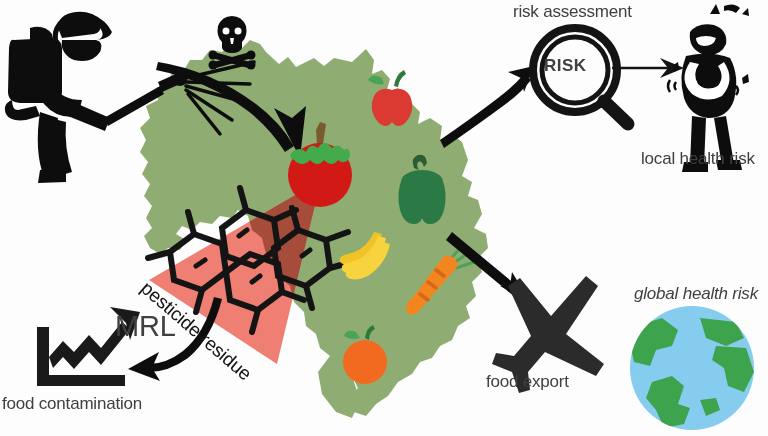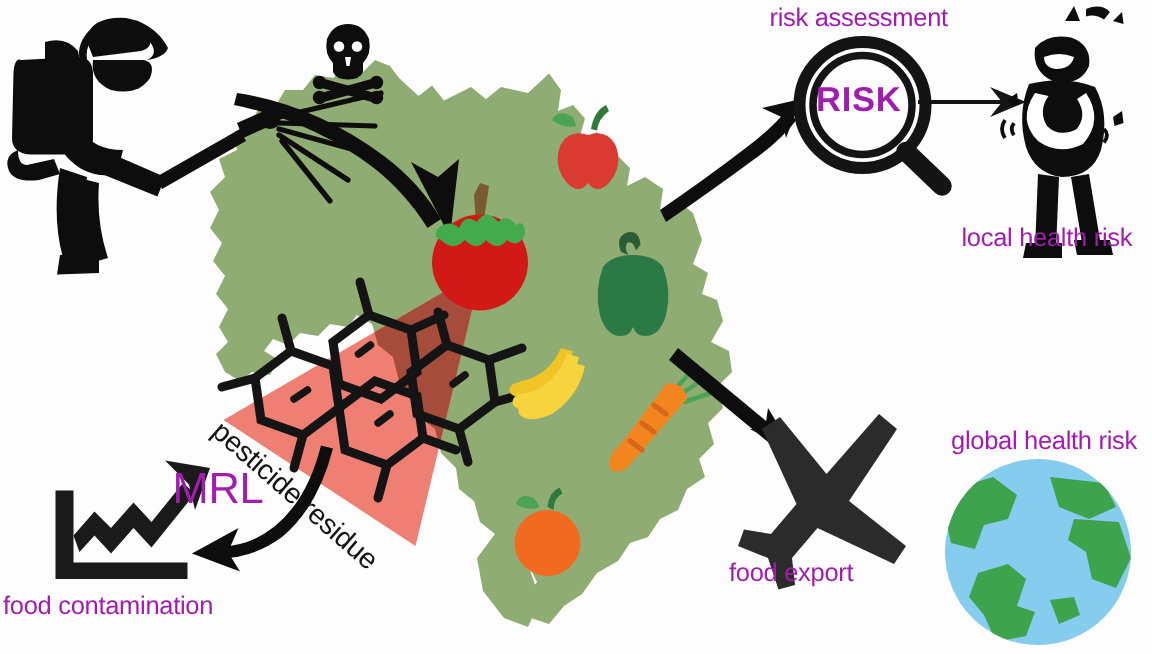--- a/index.html
+++ b/index.html
@@ -24,7 +24,7 @@
   }
   .lbl {
     position: absolute;
-    color: #a21caf;
+    color: #404040;
     font-family: "Liberation Sans", sans-serif;
     font-size: 17px;
     line-height: 20px;

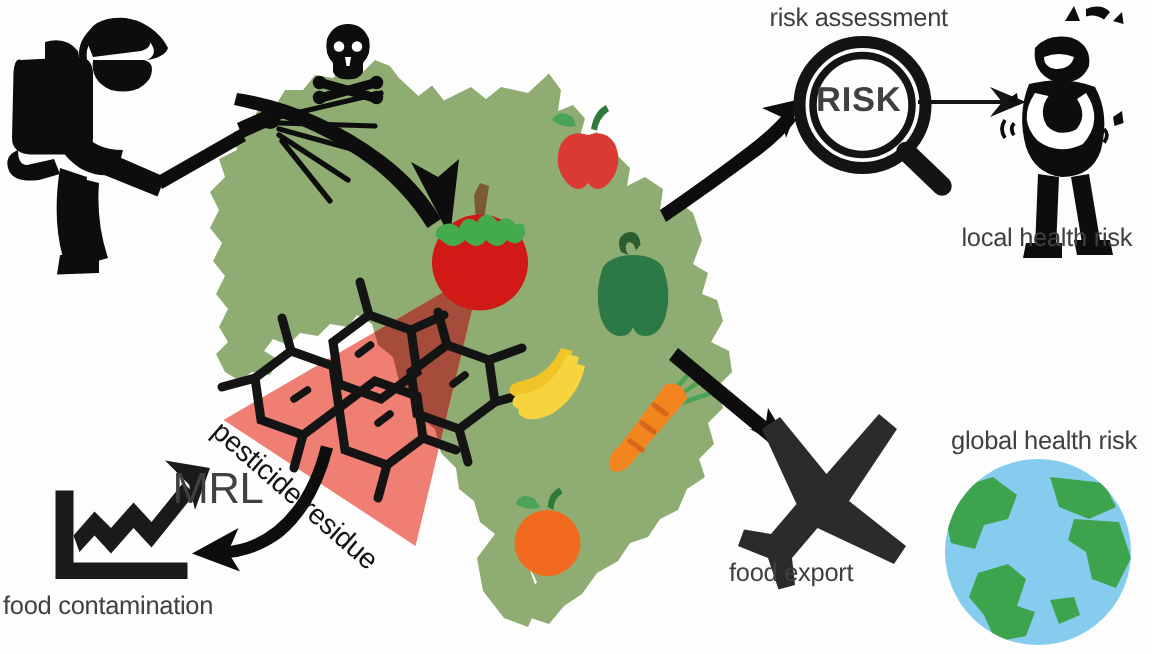--- a/index.html
+++ b/index.html
@@ -346,7 +346,7 @@
 
   <div class="lbl" id="lbl-pesticide-residue">pesticide residue</div>
 
-  <div class="lbl" style="left:544px; top:56px; font-size:23px; font-weight:bold; letter-spacing:0.5px;">RISK</div>
+  <div class="lbl" style="left:544px; top:56px; font-size:17px; font-weight:bold; letter-spacing:0.5px;">RISK</div>
 
 </div>
 

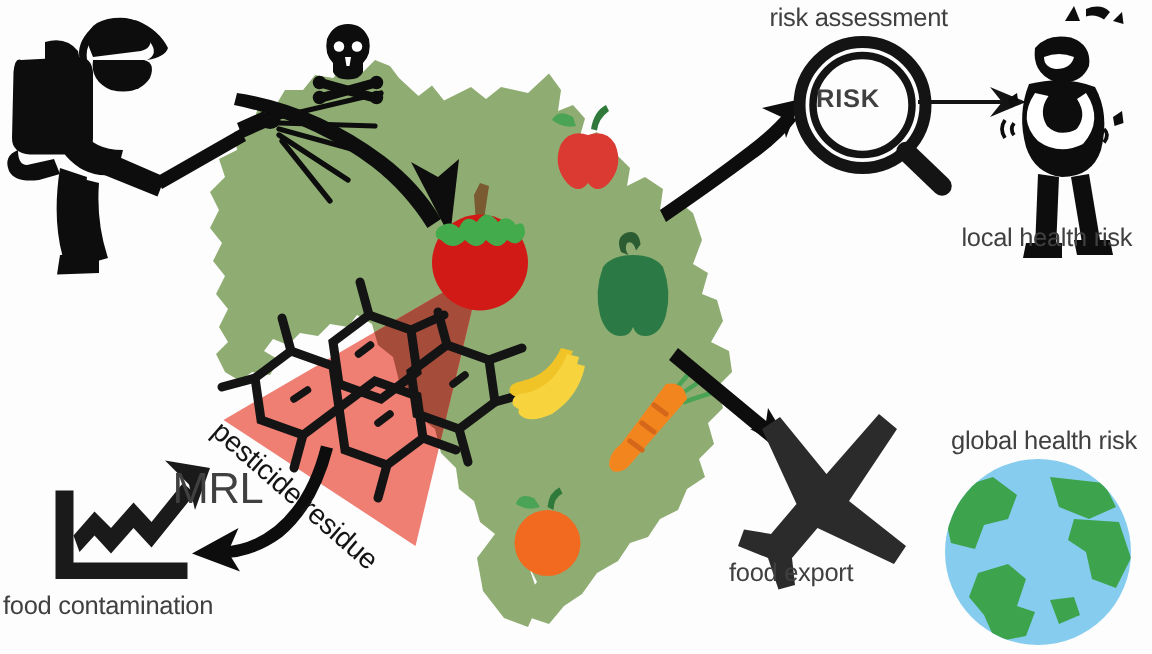--- a/index.html
+++ b/index.html
@@ -39,7 +39,7 @@
   }
   #lbl-risk-assessment { left: 513px; top: 2px; }
   #lbl-local-health-risk { left: 641px; top: 129px; margin-top: 20px; }
-  #lbl-global-health-risk { left: 634px; top: 284px; }
+  #lbl-global-health-risk { left: 634px; top: 284px; font-style: italic; }
   #lbl-food-export { left: 486px; top: 372px; }
   #lbl-food-contamination { left: 2px; top: 394px; }
   #lbl-mrl {

